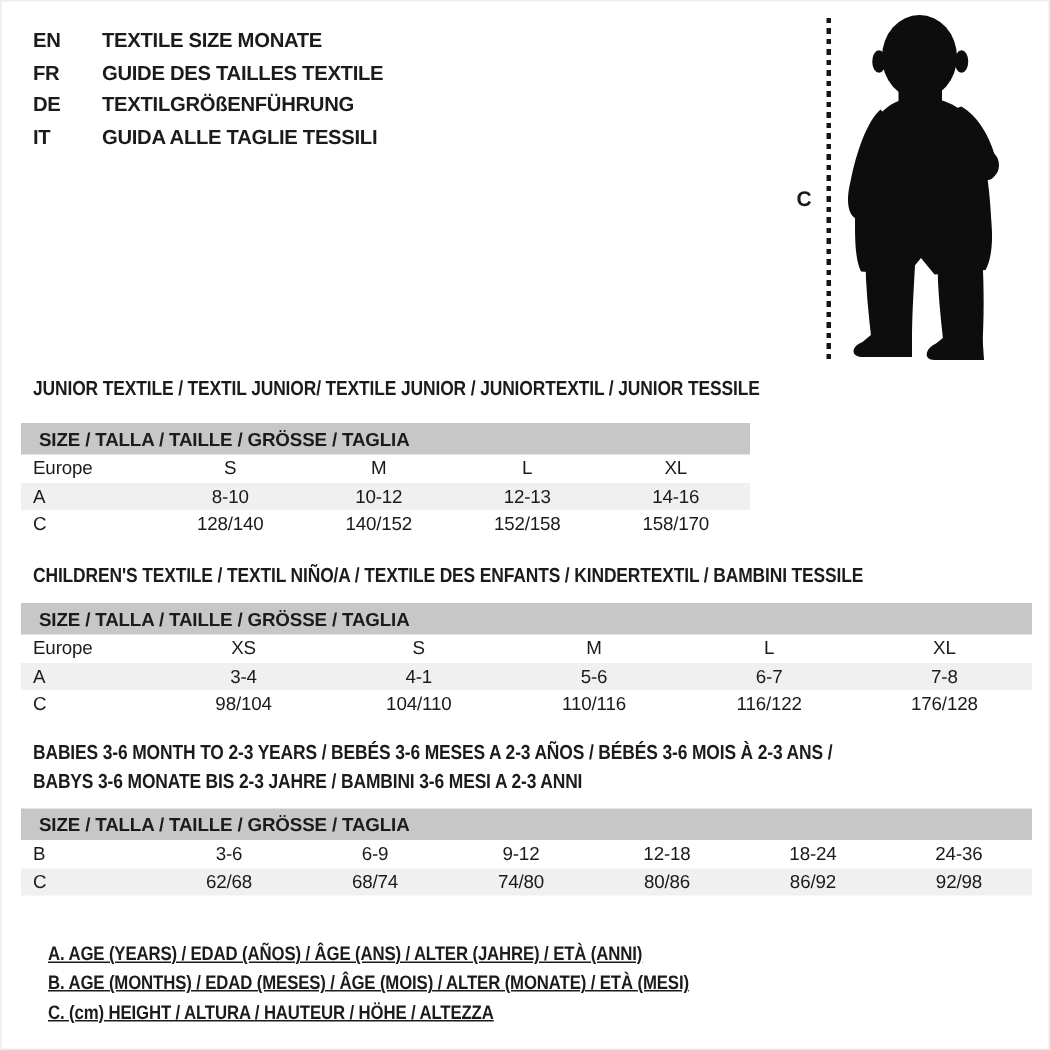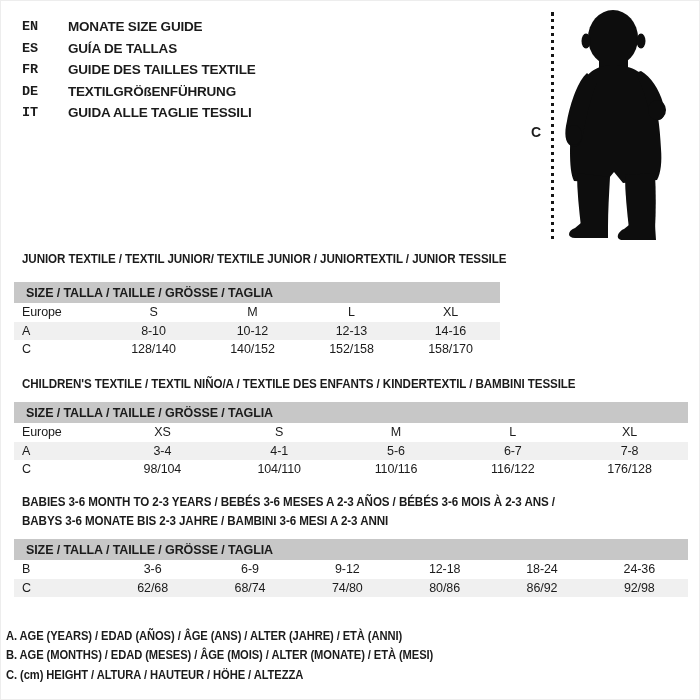--- a/index.html
+++ b/index.html
@@ -12,7 +12,7 @@
   
   .lang-list{position:absolute;left:22px;top:16px;}
   .lang-row{display:flex;height:21.5px;align-items:center;font-weight:700;font-size:13.5px;letter-spacing:-0.2px;}
-  .lang-code{width:46px;font-family:Liberation Mono, monospace;}
+  .lang-code{width:46px;}
 
   
   .dash-line{position:absolute;left:551px;top:12px;width:3px;height:230px;

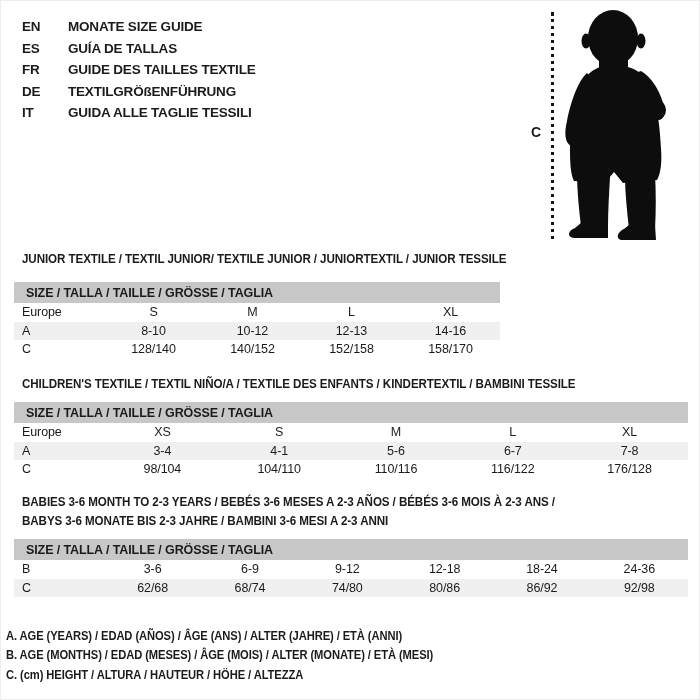--- a/index.html
+++ b/index.html
@@ -52,7 +52,7 @@
 <div class="lang-list">
     <div class="lang-row">
       <span class="lang-code">EN</span>
-      <span>MONATE SIZE GUIDE</span>
+      <span>TEXTILE SIZE MONATE</span>
     </div>
     <div class="lang-row">
       <span class="lang-code">ES</span>

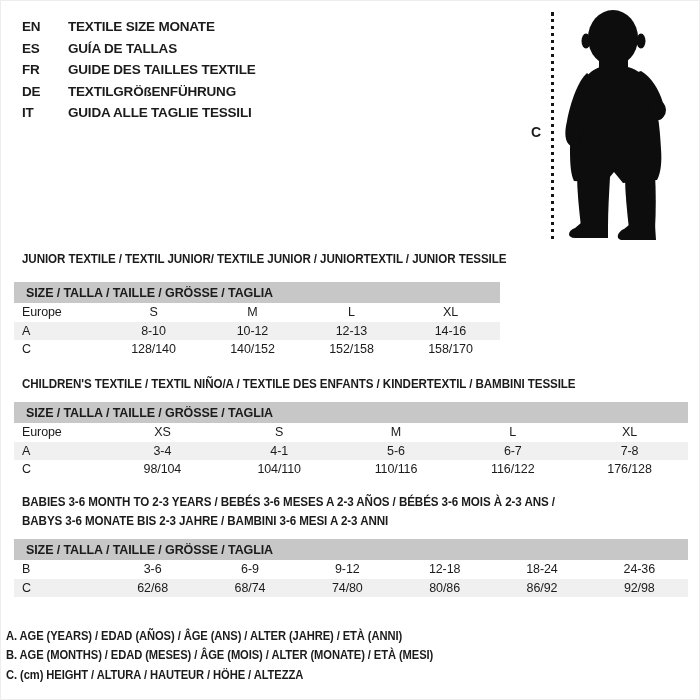--- a/index.html
+++ b/index.html
@@ -53,10 +53,6 @@
     <div class="lang-row">
       <span class="lang-code">EN</span>
       <span>TEXTILE SIZE MONATE</span>
-    </div>
-    <div class="lang-row">
-      <span class="lang-code">ES</span>
-      <span>GUÍA DE TALLAS</span>
     </div>
     <div class="lang-row">
       <span class="lang-code">FR</span>

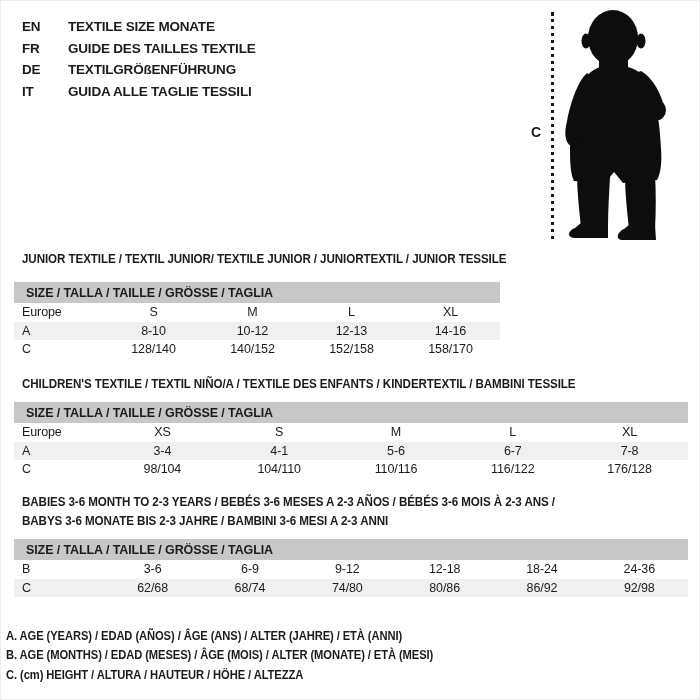--- a/index.html
+++ b/index.html
@@ -40,7 +40,7 @@
   .tcell{flex:1;text-align:center;}
 
   
-  .notes{position:absolute;left:6px;top:626px;}
+  .notes{position:absolute;left:32px;top:626px;text-decoration:underline;}
   .note-line{display:block;font-size:13px;font-weight:700;line-height:19.3px;white-space:nowrap;
     transform:scaleX(0.86);transform-origin:0 50%;letter-spacing:-0.1px;}
 </style>

